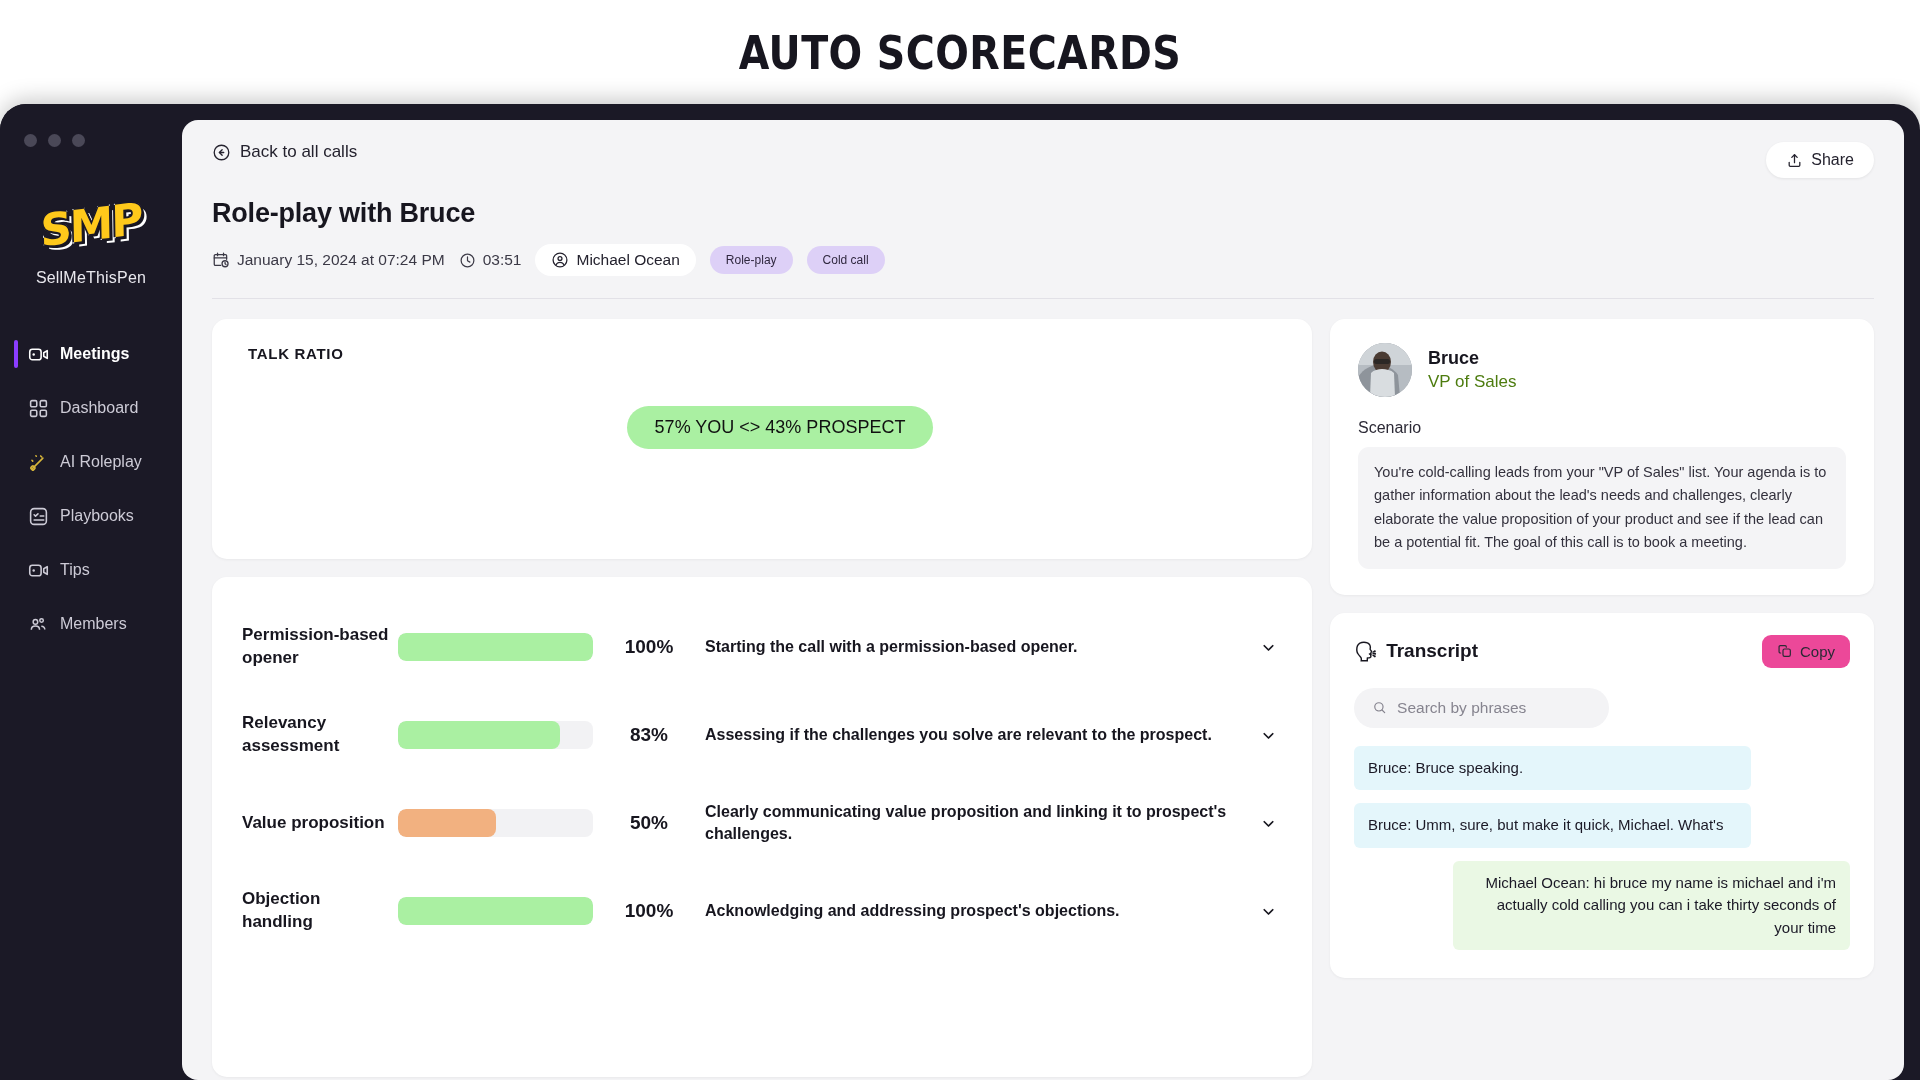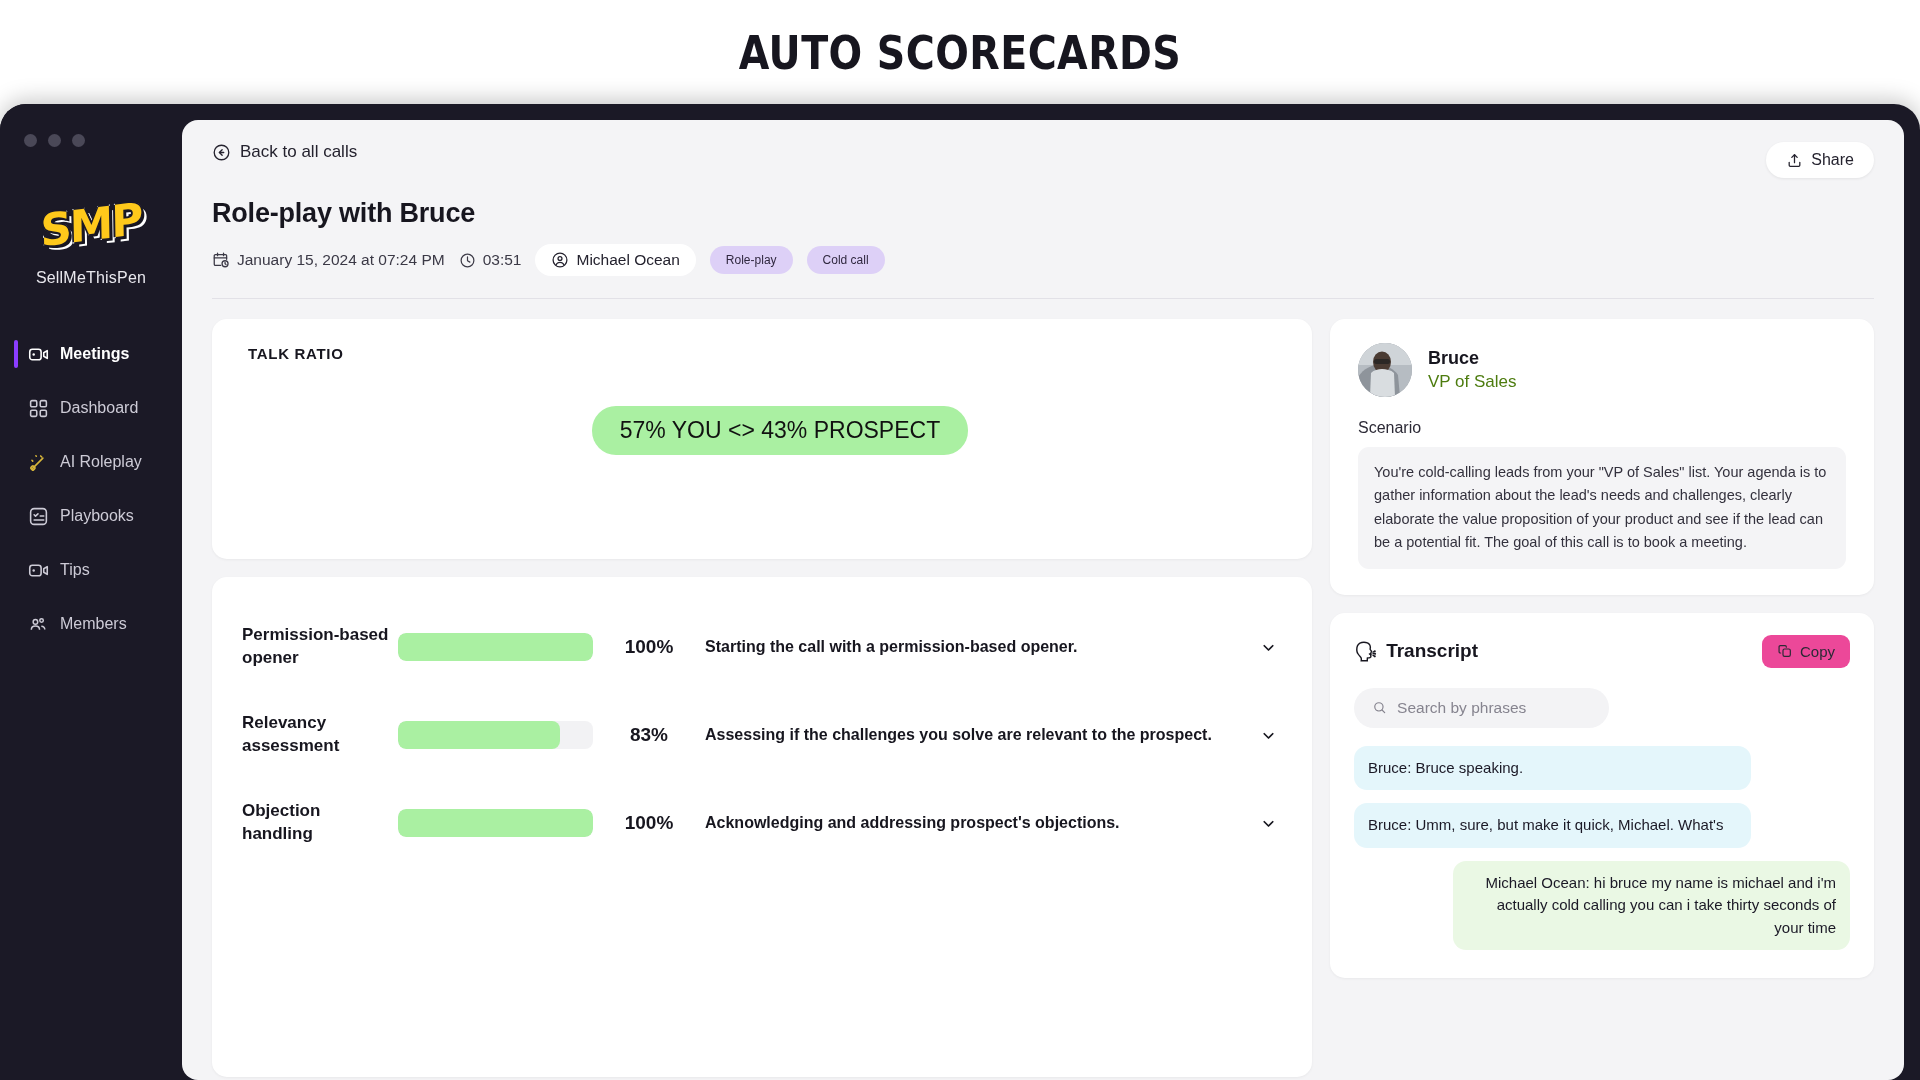--- a/index.html
+++ b/index.html
@@ -135,7 +135,7 @@
   .ratio-card { flex: 1 1 auto; height: 240px; padding: 26px 0 0 36px; text-align: left; }
   .ratio-pill {
     display: inline-block; margin: 44px auto 0; background: #aaf0a2;
-    border-radius: 24px; padding: 11px 28px; font-size: 23px; color: #111;
+    border-radius: 24px; padding: 11px 28px; font-size: 18px; color: #111;
   }
   .ratio-center { text-align: center; }
   .ratio-hint { text-align: center; margin-top: 34px; font-size: 15px; color: #4b4956; }

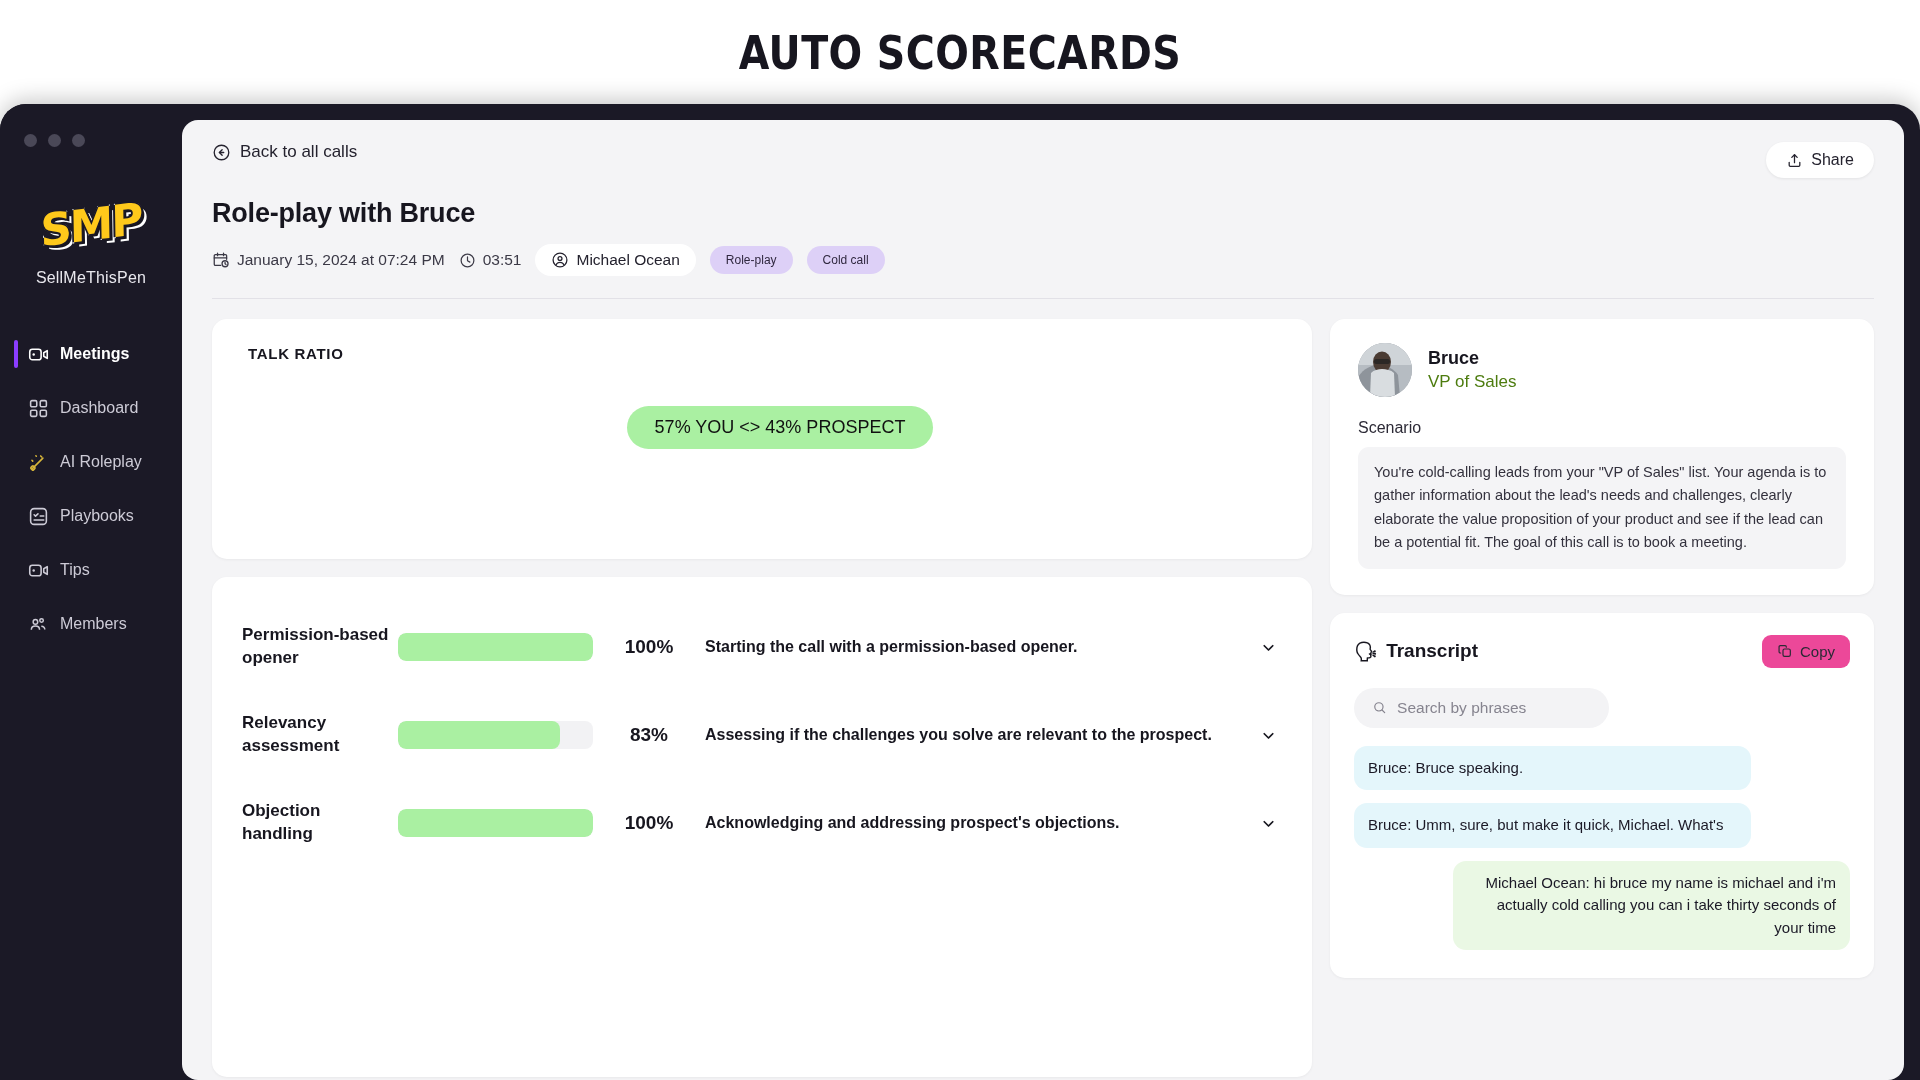--- a/index.html
+++ b/index.html
@@ -184,7 +184,7 @@
   .search-box input::placeholder { color: #86848f; }
 
   .bubbles { margin-top: 18px; }
-  .bubble { border-radius: 13px; padding: 11px 14px; font-size: 15px; line-height: 1.5; margin-bottom: 13px; max-width: 80%; }
+  .bubble { border-radius: 6px; padding: 11px 14px; font-size: 15px; line-height: 1.5; margin-bottom: 13px; max-width: 80%; }
   .bubble.them { background: #e4f6fb; color: #1b1926; }
   .bubble.me { background: #eaf8e4; color: #1b1926; margin-left: auto; text-align: right; }
 </style>

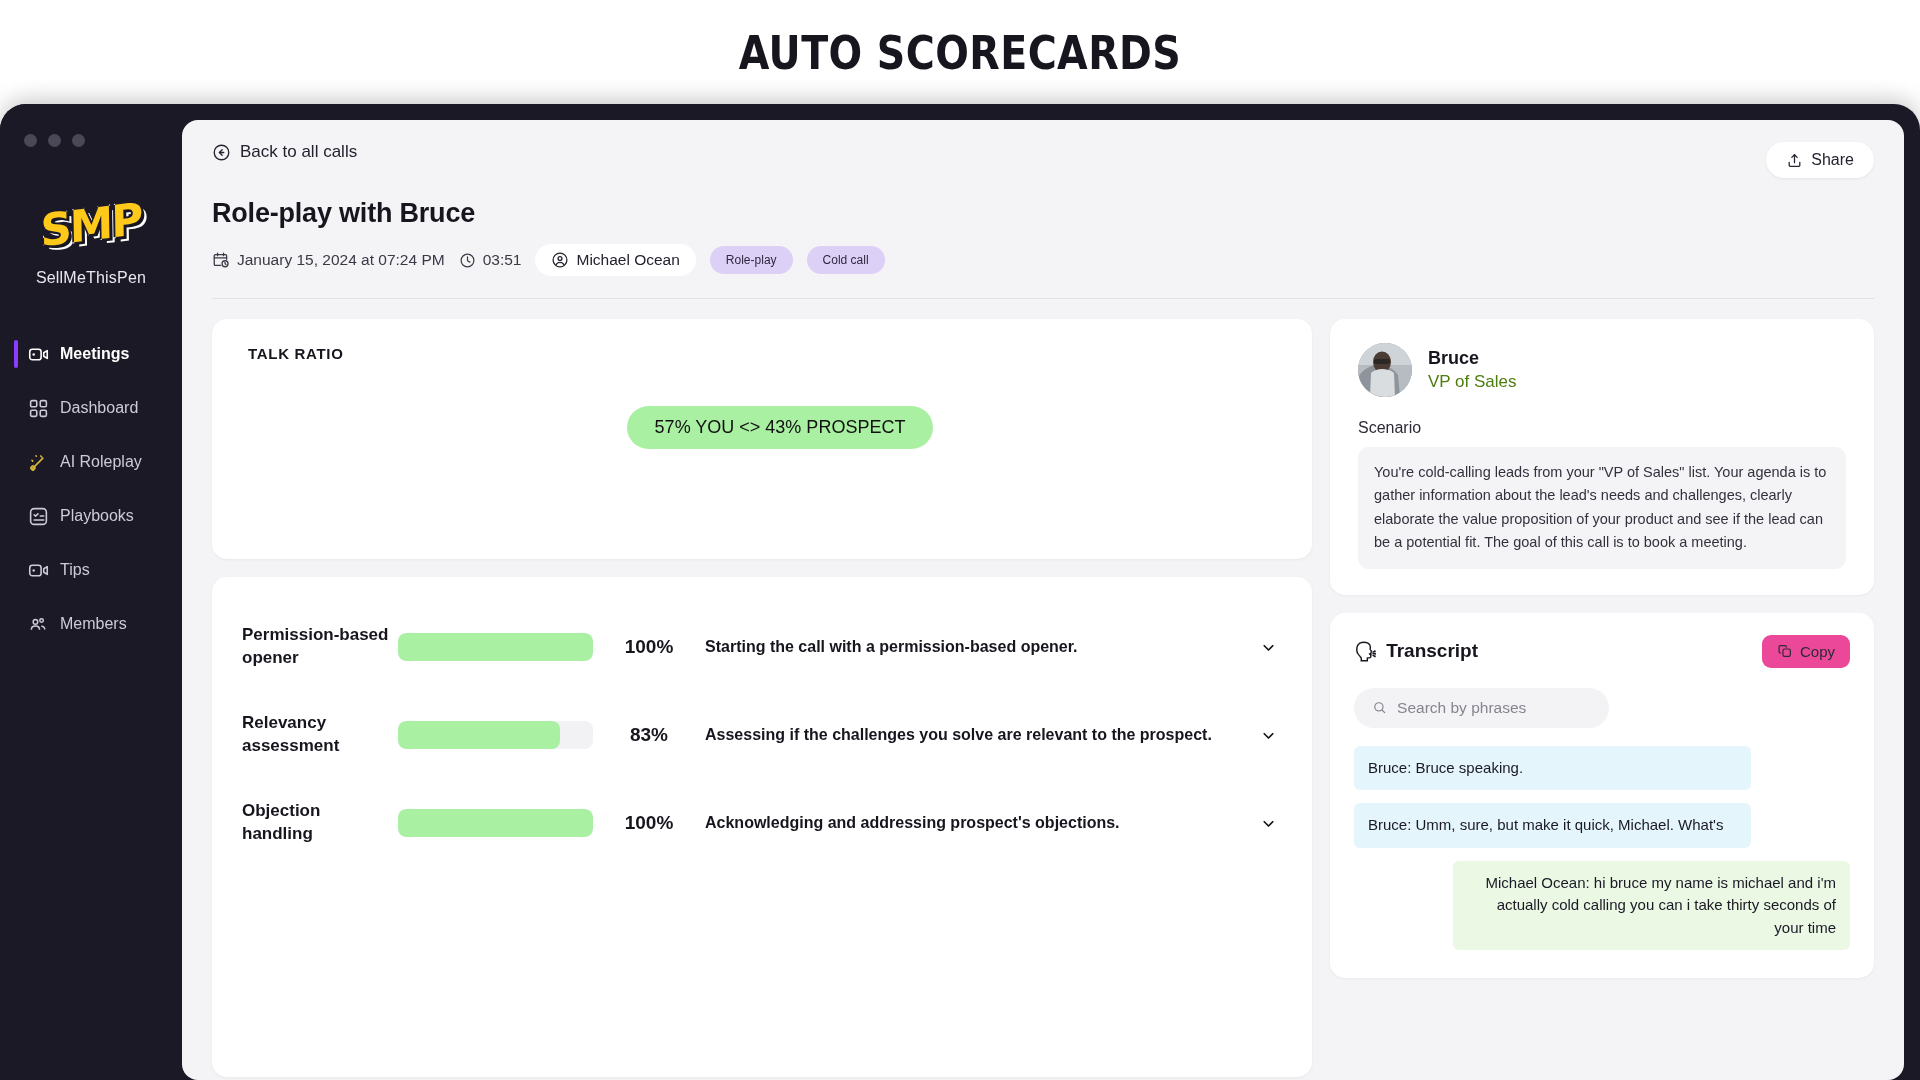--- a/index.html
+++ b/index.html
@@ -368,6 +368,19 @@
             </div>
           </div>
 
+          <div class="crit-row">
+            <div class="crit-name">Value proposition</div>
+            <div class="bar-track">
+              <div class="bar-fill" id="bar2" style="width: 50%; background: rgb(242, 177, 128);"></div>
+            </div>
+            <div class="crit-pct">50%</div>
+            <div class="crit-desc">Clearly communicating value proposition and linking it to prospect's challenges.</div>
+            <div class="crit-chev">
+              <svg width="17" height="17" viewBox="0 0 24 24" fill="none" stroke="#17161f" stroke-width="2.4" stroke-linecap="round" stroke-linejoin="round">
+                  <path d="M6 9.5l6 6 6-6"></path>
+                </svg>
+            </div>
+          </div>
 
           <div class="crit-row">
             <div class="crit-name">Objection handling</div>

